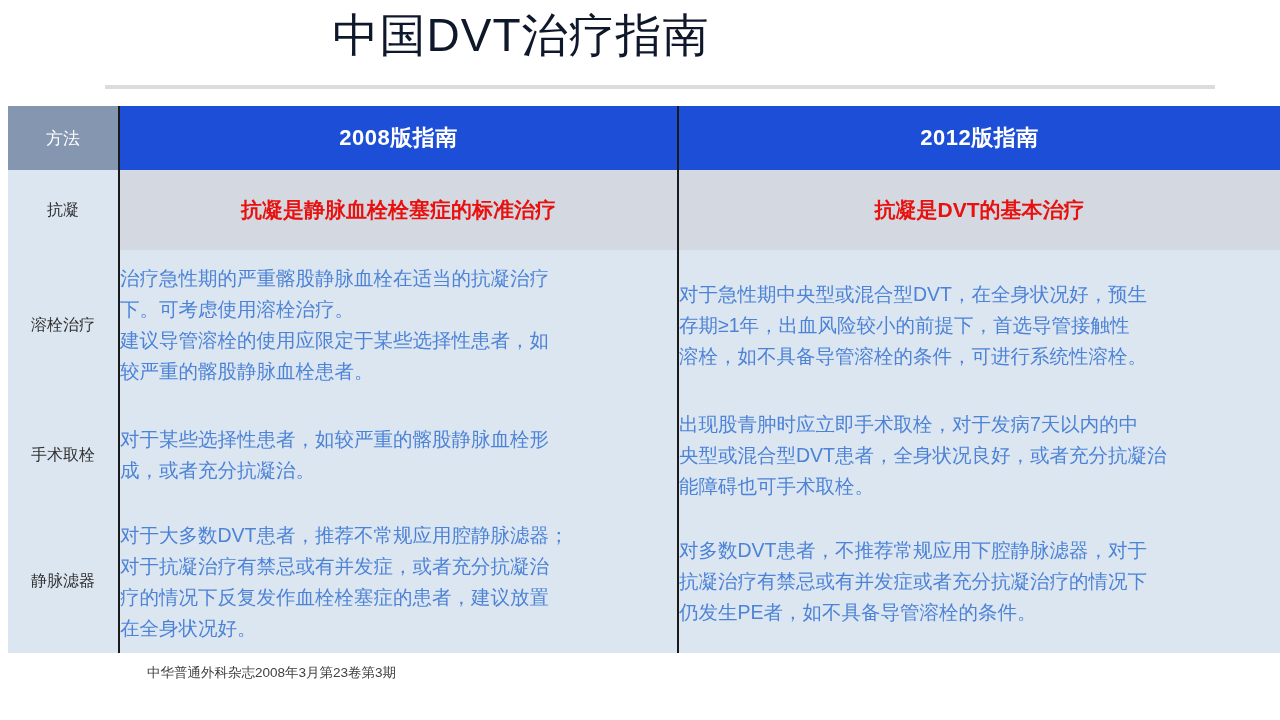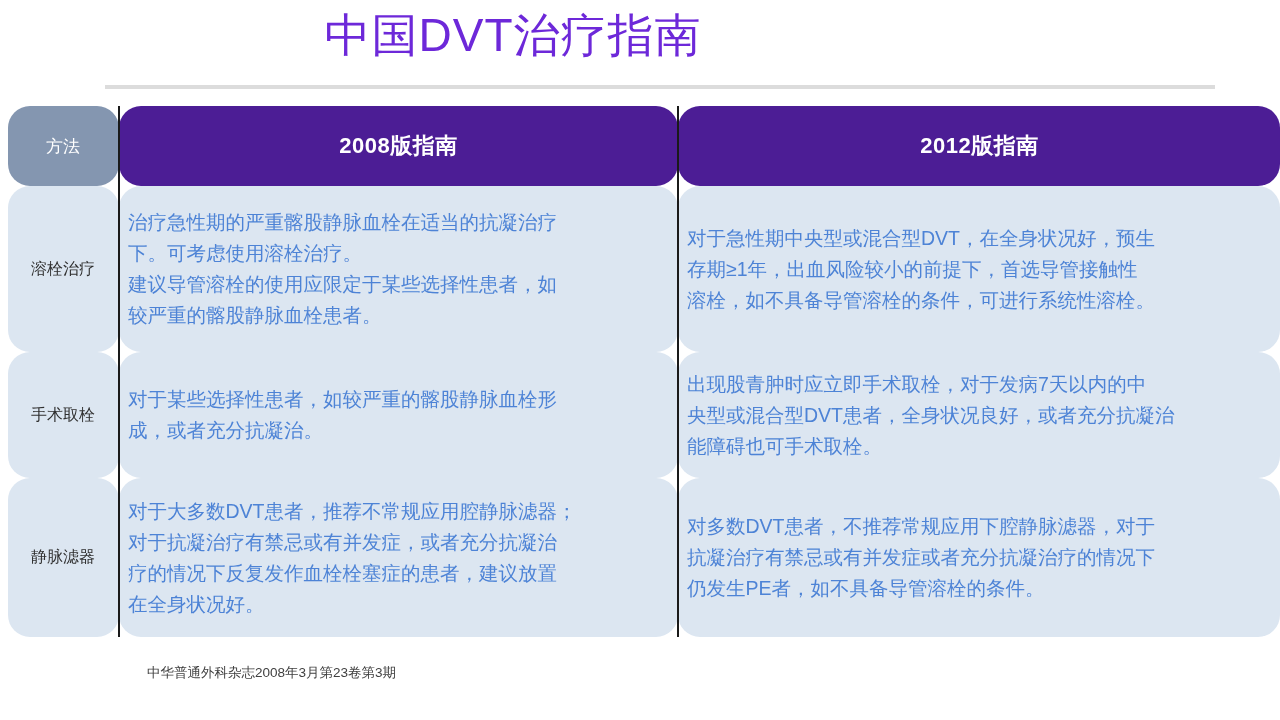--- a/index.html
+++ b/index.html
@@ -19,13 +19,13 @@
   #slide-title {
     position: absolute;
     top: 4px;
-    left: 2px;
+    left: 10px;
     width: 1022px;
     text-align: center;
     font-size: 46px;
     line-height: 62px;
     letter-spacing: 1px;
-    color: #6d28d9;
+    color: #0f172a;
     font-weight: 400;
     white-space: nowrap;
   }

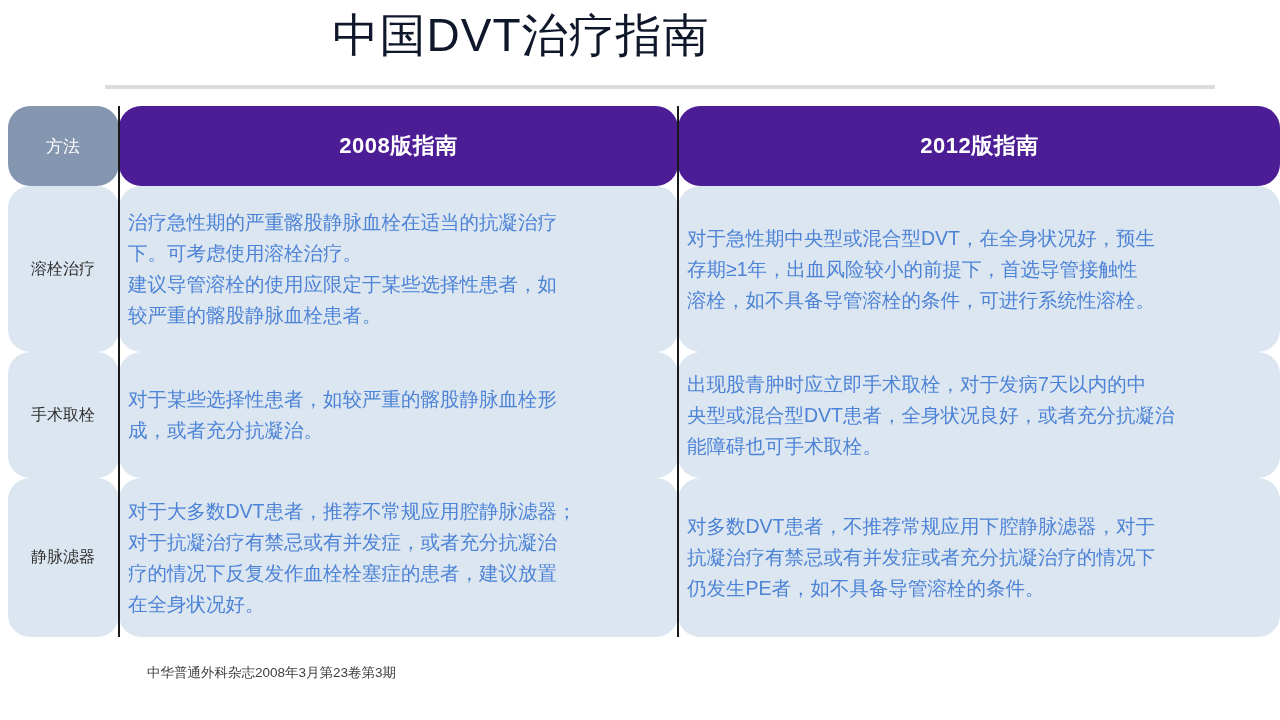--- a/index.html
+++ b/index.html
@@ -51,8 +51,7 @@
 
   #guideline-table td {
     vertical-align: middle;
-    padding: 8px;
-    border-radius: 22px;
+    padding: 0;
   }
 
   

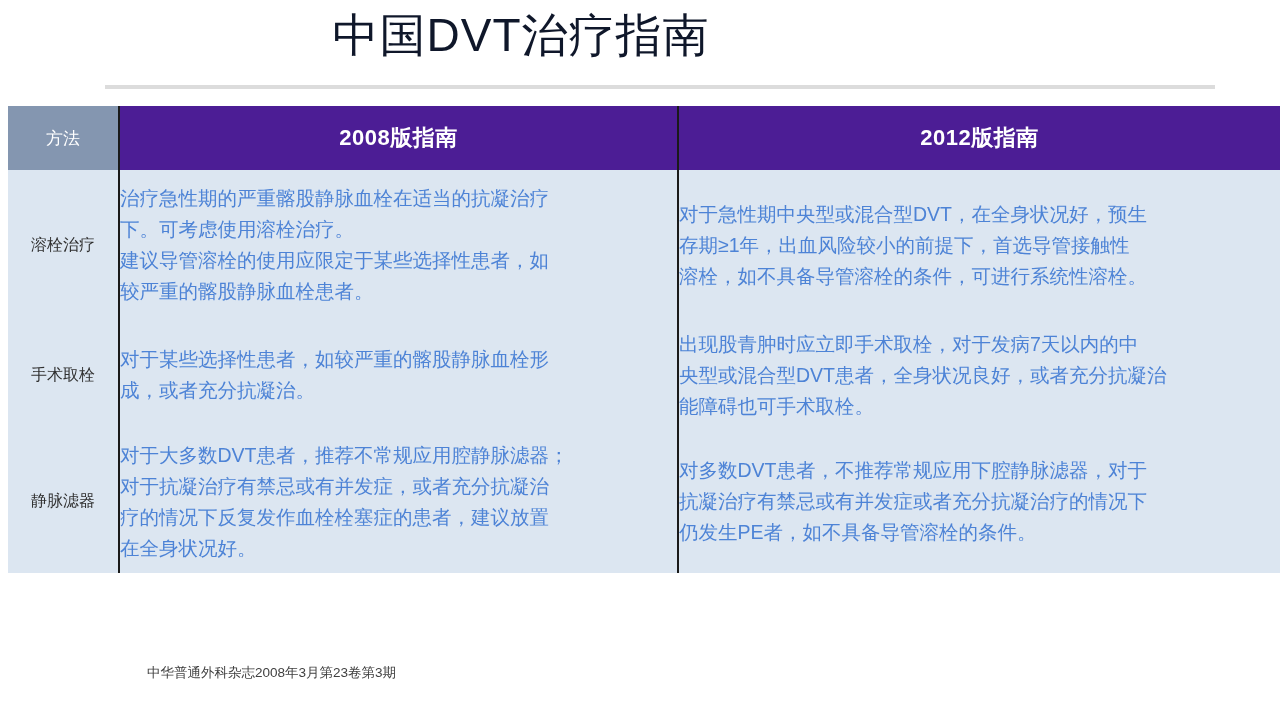--- a/index.html
+++ b/index.html
@@ -61,7 +61,7 @@
 
   
   tr.header-row td {
-    background: #4c1d95;
+    background: #1d4ed8;
     height: 64px;
     color: #ffffff;
     text-align: center;

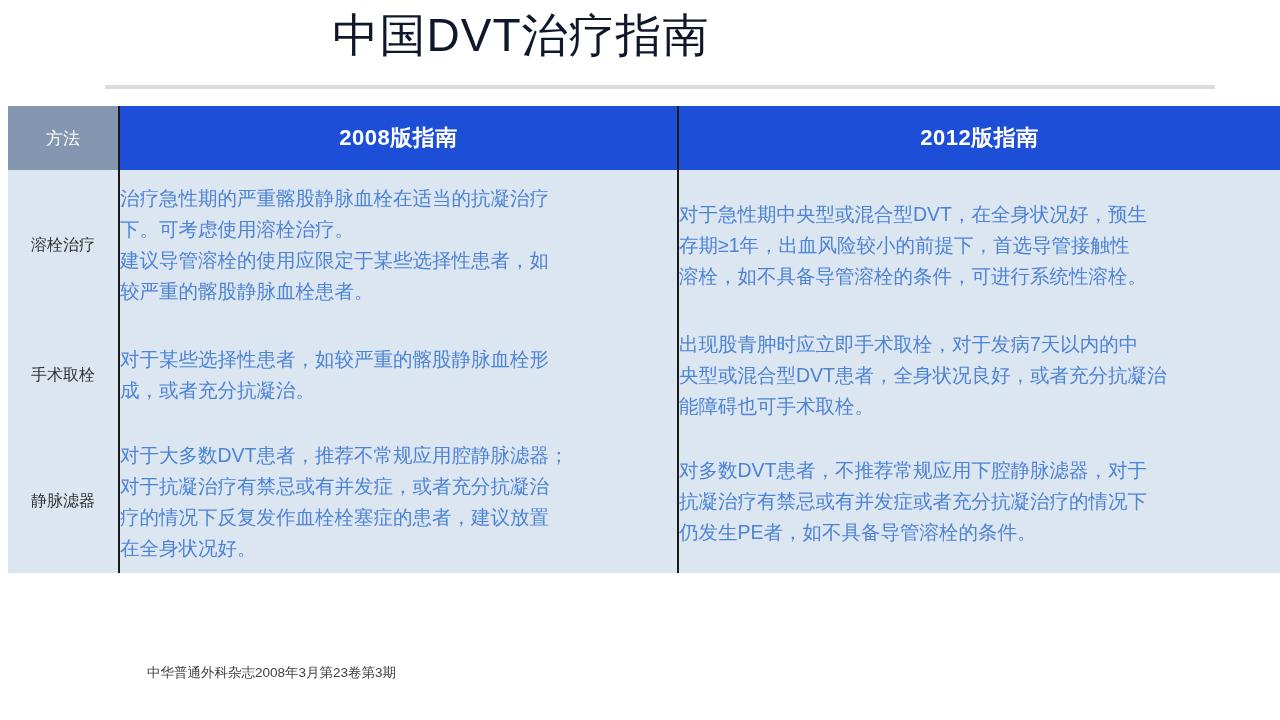--- a/index.html
+++ b/index.html
@@ -151,6 +151,11 @@
       <td class="th-guide rule-left">2012版指南</td>
     </tr>
 
+    <tr class="row-antico">
+      <td class="method-cell">抗凝</td>
+      <td class="highlight-cell rule-left">抗凝是静脉血栓栓塞症的标准治疗</td>
+      <td class="highlight-cell rule-left">抗凝是DVT的基本治疗</td>
+    </tr>
 
     <tr class="row-thromb">
       <td class="method-cell">溶栓治疗</td>

